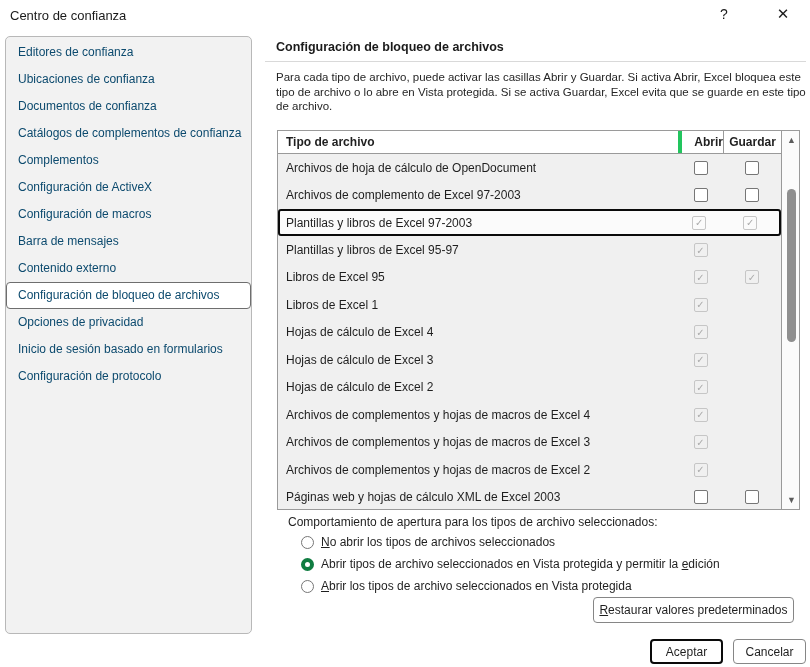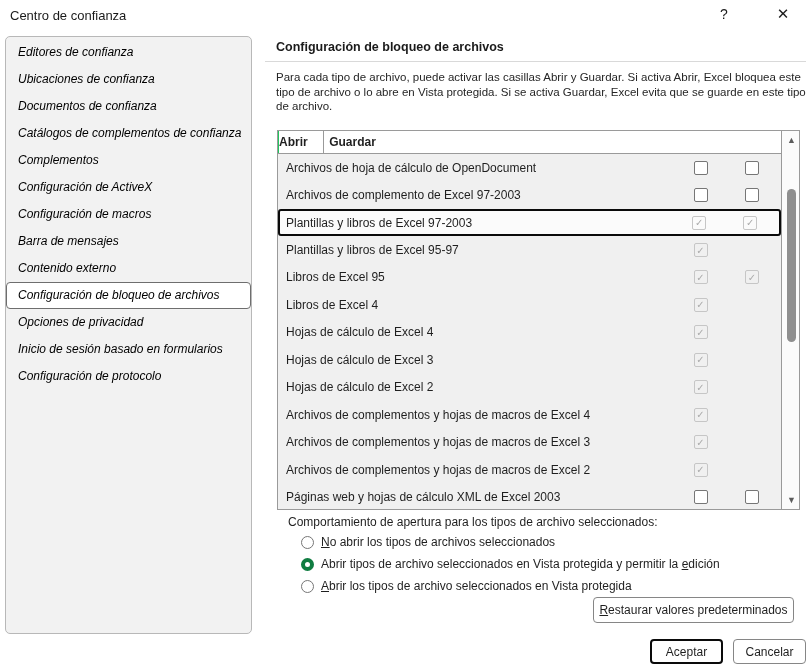--- a/index.html
+++ b/index.html
@@ -39,10 +39,9 @@
   .side-item {
     height: 27px; line-height: 27px;
     padding-left: 12px;
-    font-size: 12px; color: #000000;
+    font-size: 12px; color: #0c4a6e;
     white-space: nowrap;
     cursor: default;
-    font-style: italic;
   }
   .side-item.selected {
     background: #ffffff;

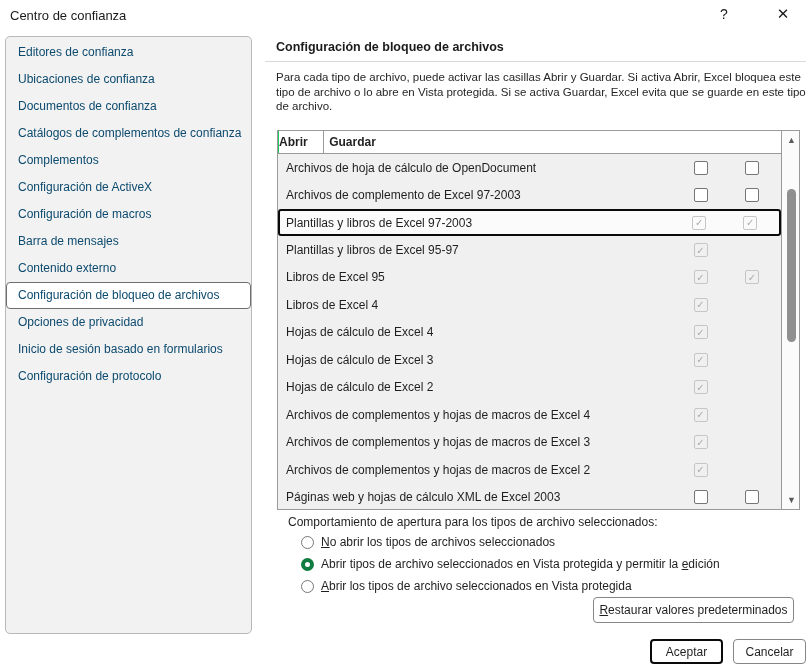--- a/index.html
+++ b/index.html
@@ -189,6 +189,7 @@
 <div class="filetable">
   <div class="t-left">
     <div class="t-header">
+      <div class="c-name">Tipo de archivo</div>
       <div class="c-open">Abrir</div>
       <div class="c-save">Guardar</div>
     </div>

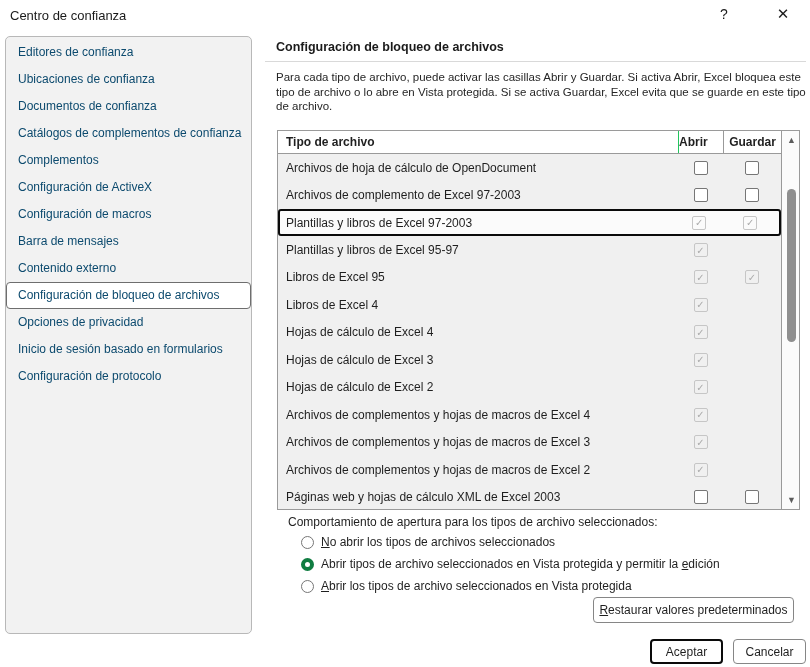--- a/index.html
+++ b/index.html
@@ -80,7 +80,7 @@
     align-items: center;
   }
   .t-header .c-name { width: 400px; padding-left: 8px; }
-  .t-header .c-open { width: 45px; text-align: left; border-left: 1px solid #22c55e; height: 100%; line-height: 22px; }
+  .t-header .c-open { width: 45px; text-align: right; border-left: 4px solid #22c55e; height: 100%; line-height: 22px; }
   .t-header .c-save { width: 58px; text-align: center; border-left: 1px solid #9a9a9a; height: 100%; line-height: 22px; }
   .t-body { flex: 1; overflow: hidden; }
   .trow {

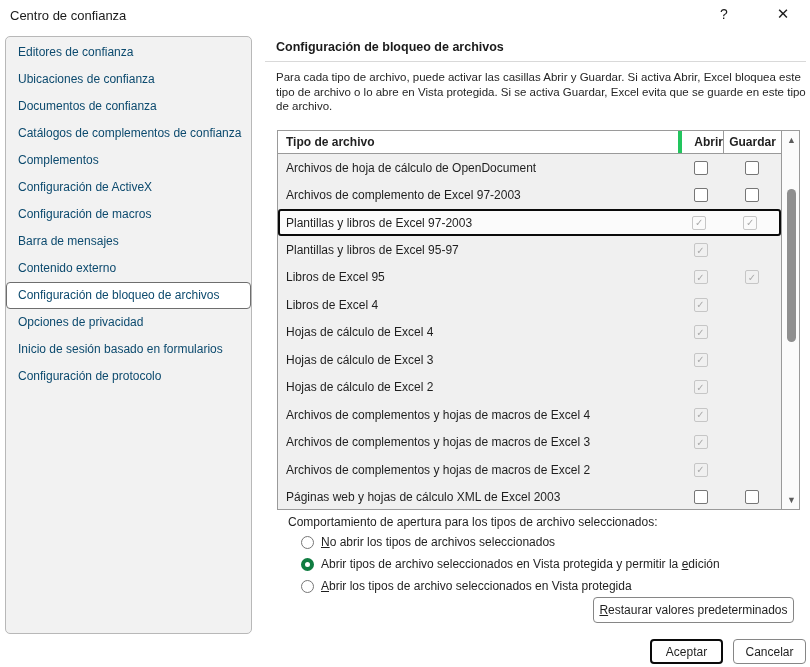--- a/index.html
+++ b/index.html
@@ -240,7 +240,7 @@
           </span>
         </div>
         <div class="trow">
-          <span class="c-name">Libros de Excel 4</span>
+          <span class="c-name">Libros de Excel 1</span>
           <span class="c-open">
             <span class="cb dis chk">✓</span>
           </span>

